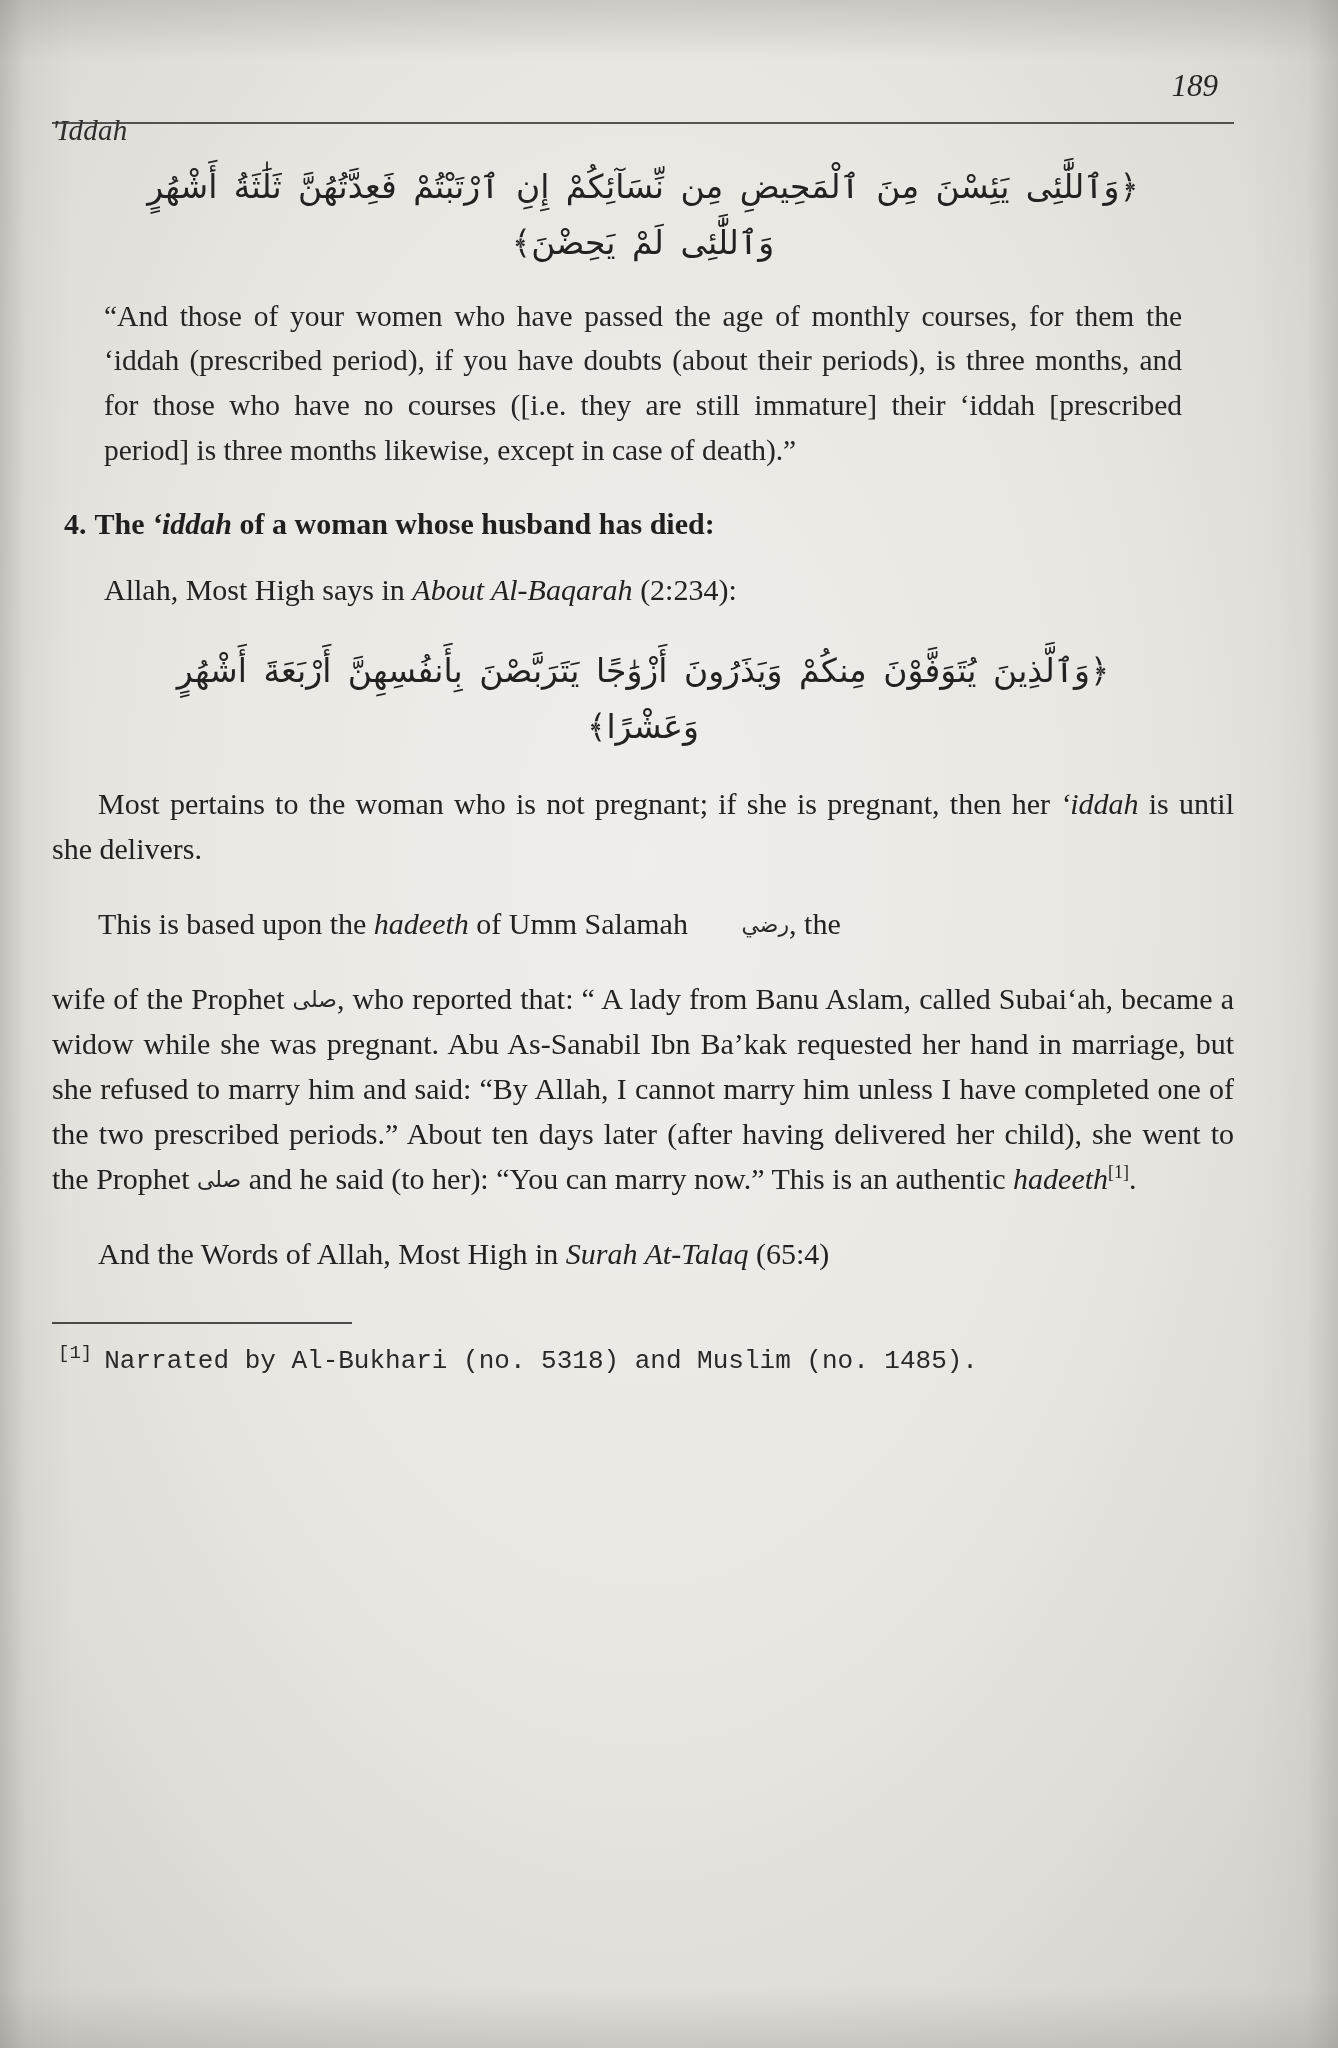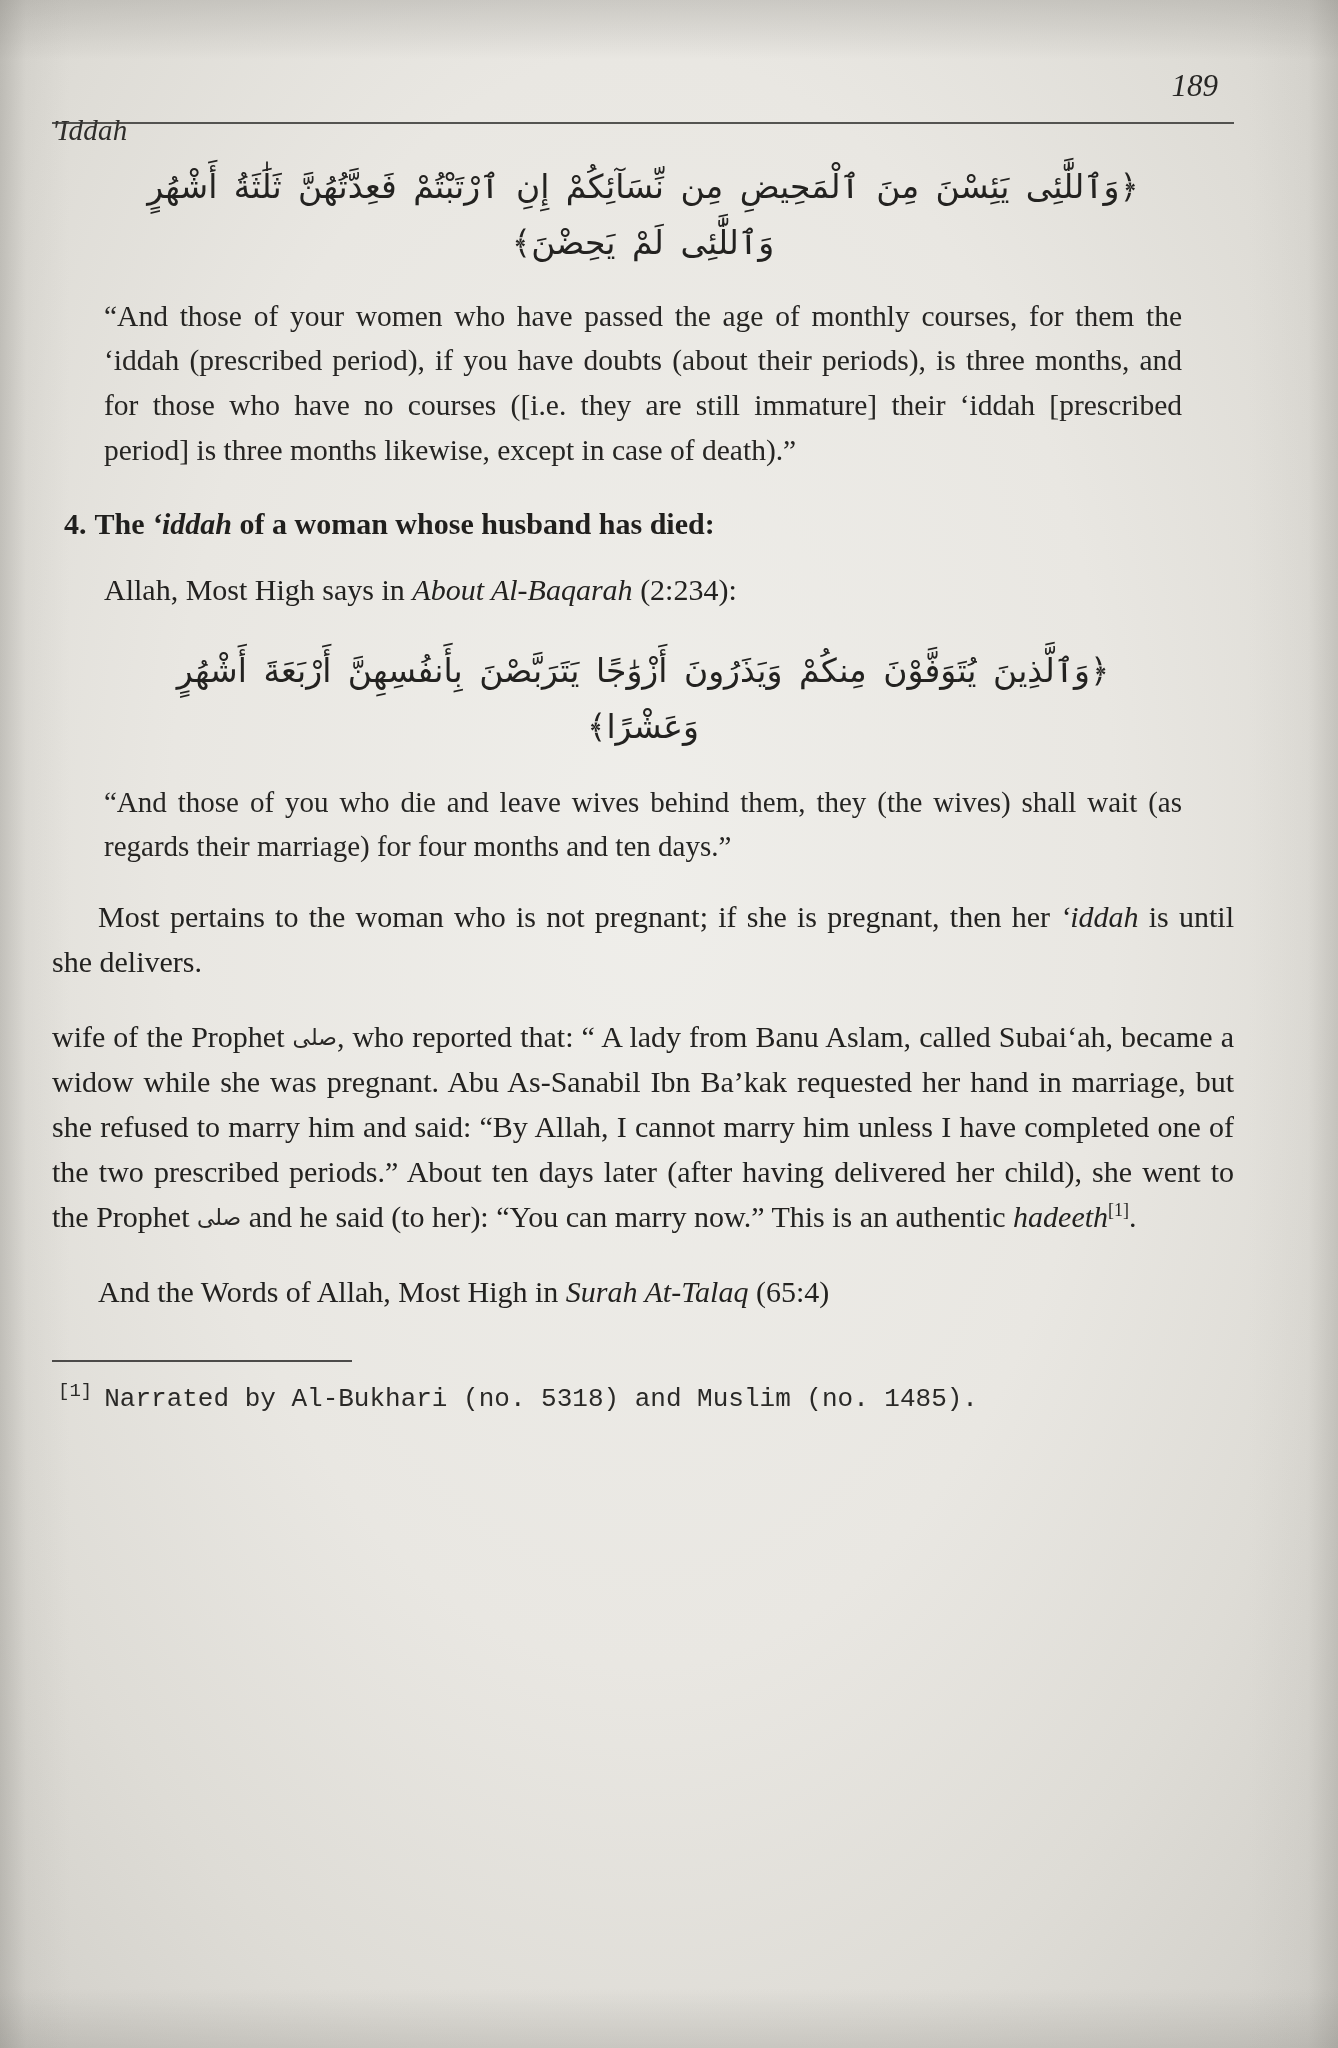--- a/index.html
+++ b/index.html
@@ -211,7 +211,6 @@
         <span class="line2">وَعَشْرًا﴾</span>
       </div>
 
-      <p class="trans second">“And those of you who die and leave wives behind them, they (the wives) shall wait (as regards their marriage) for four months and ten days.”</p>
 
       <p class="para" style="text-indent:46px;">
         <span>Most pertains to the woman who is not pregnant; if she is pregnant, then her </span><i>‘iddah</i><span> is until she delivers.</span>

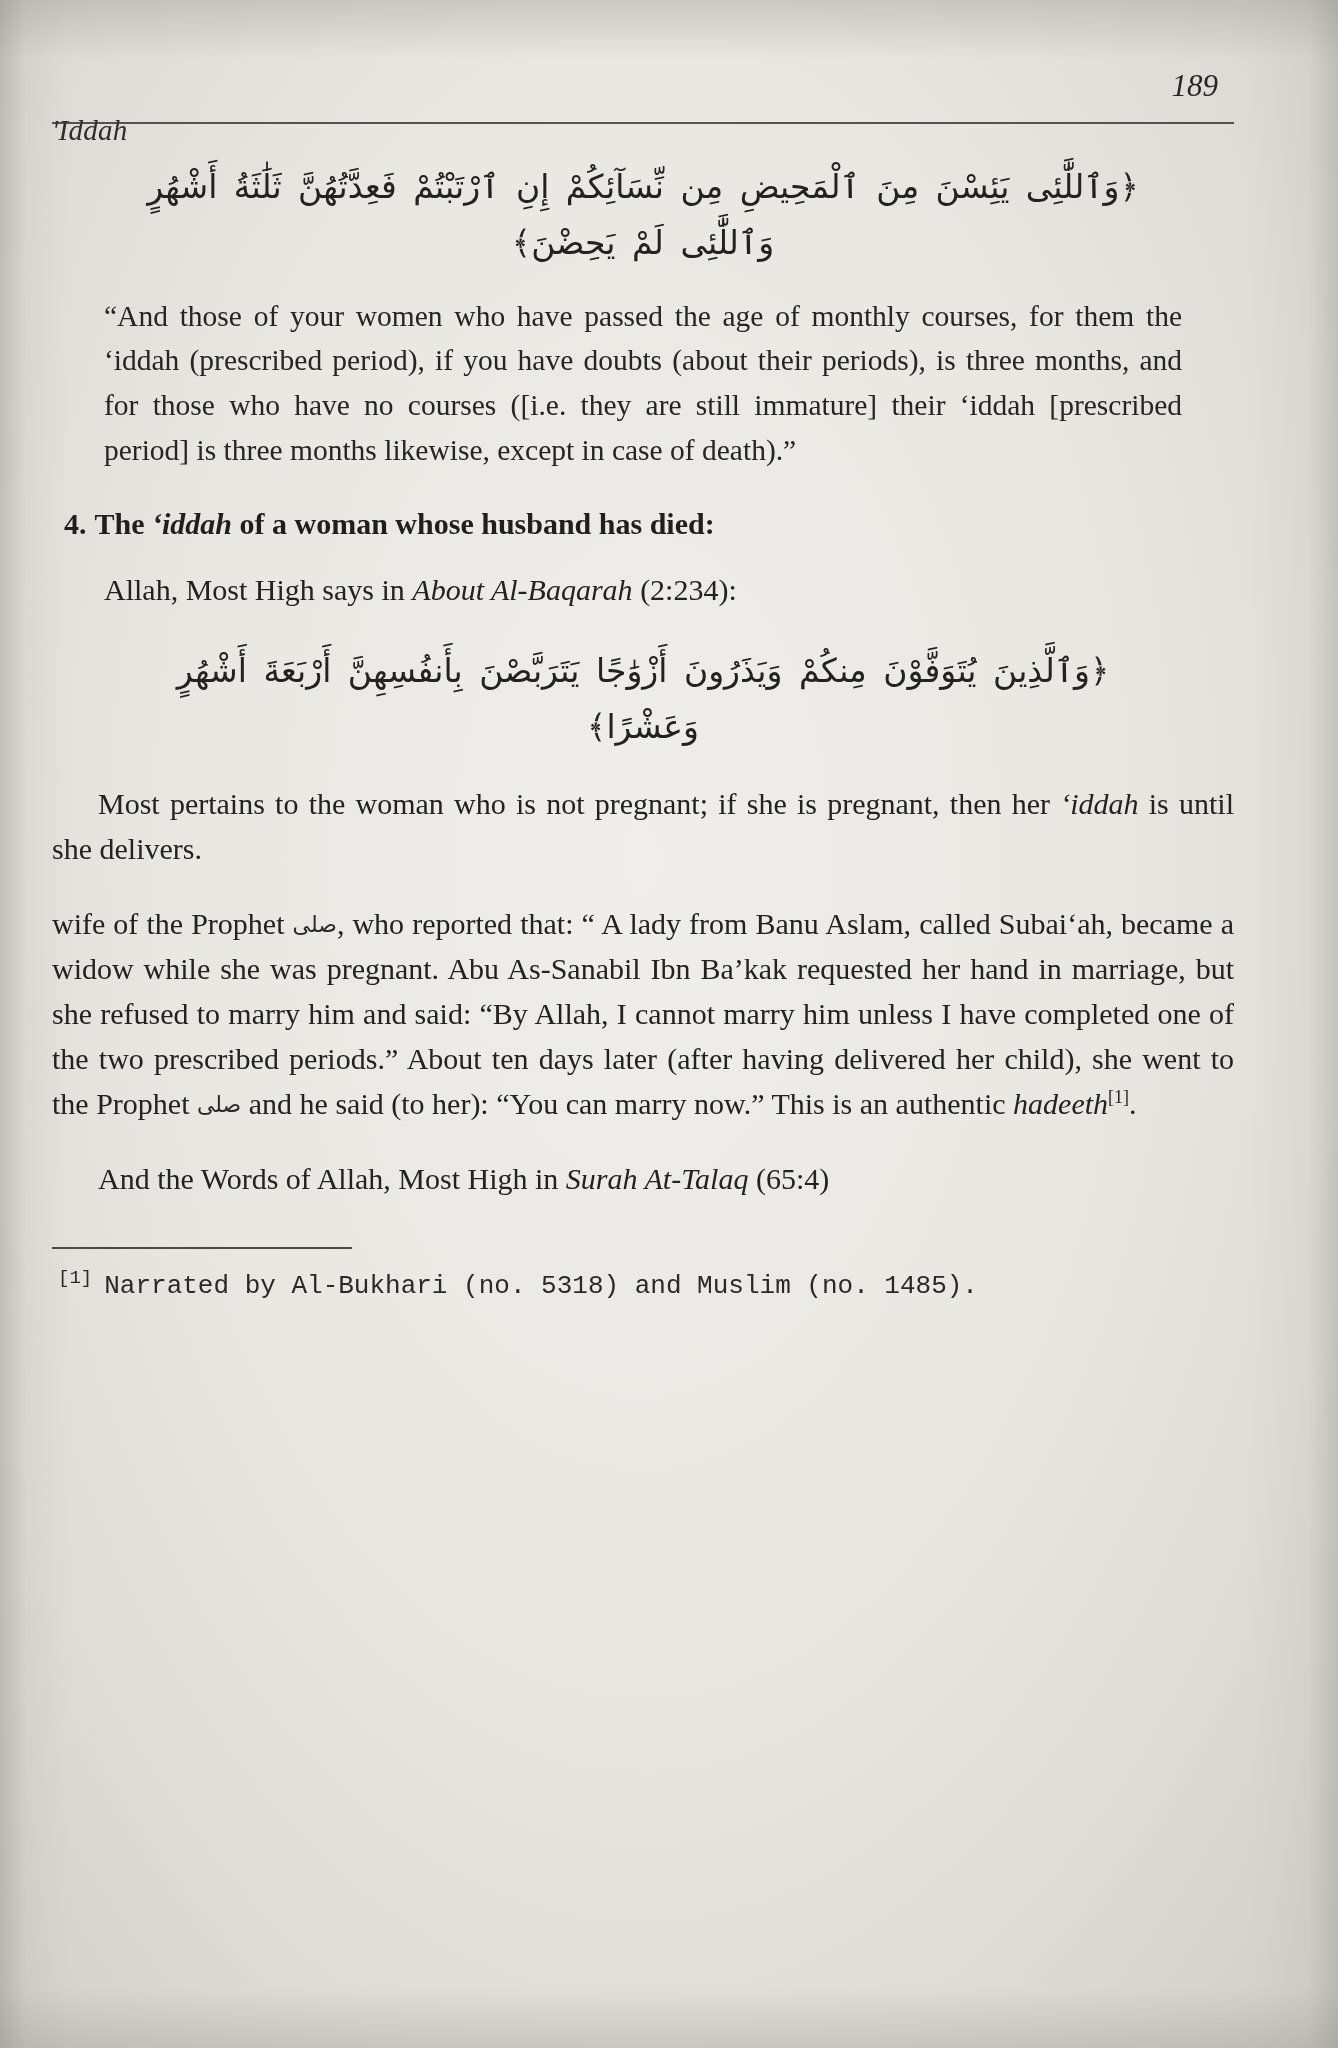--- a/index.html
+++ b/index.html
@@ -216,6 +216,9 @@
         <span>Most pertains to the woman who is not pregnant; if she is pregnant, then her </span><i>‘iddah</i><span> is until she delivers.</span>
       </p>
 
+      <p class="para" style="text-indent:46px; text-align:left;">
+        <span>This is based upon the </span><i>hadeeth</i><span> of Umm Salamah </span><span class="honorific">رضي</span><span>, the</span>
+      </p>
 
       <p class="para">
         <span>wife of the Prophet </span><span class="honorific">صلى</span><span>, who reported that: “ A lady from Banu Aslam, called Subai‘ah, became a widow while she was pregnant. Abu As-Sanabil Ibn Ba’kak requested her hand in marriage, but she refused to marry him and said: “By Allah, I cannot marry him unless I have completed one of the two prescribed periods.” About ten days later (after having delivered her child), she went to the Prophet </span><span class="honorific">صلى</span><span> and he said (to her): “You can marry now.” This is an authentic </span><i>hadeeth</i><span class="sup">[1]</span><span>.</span>

